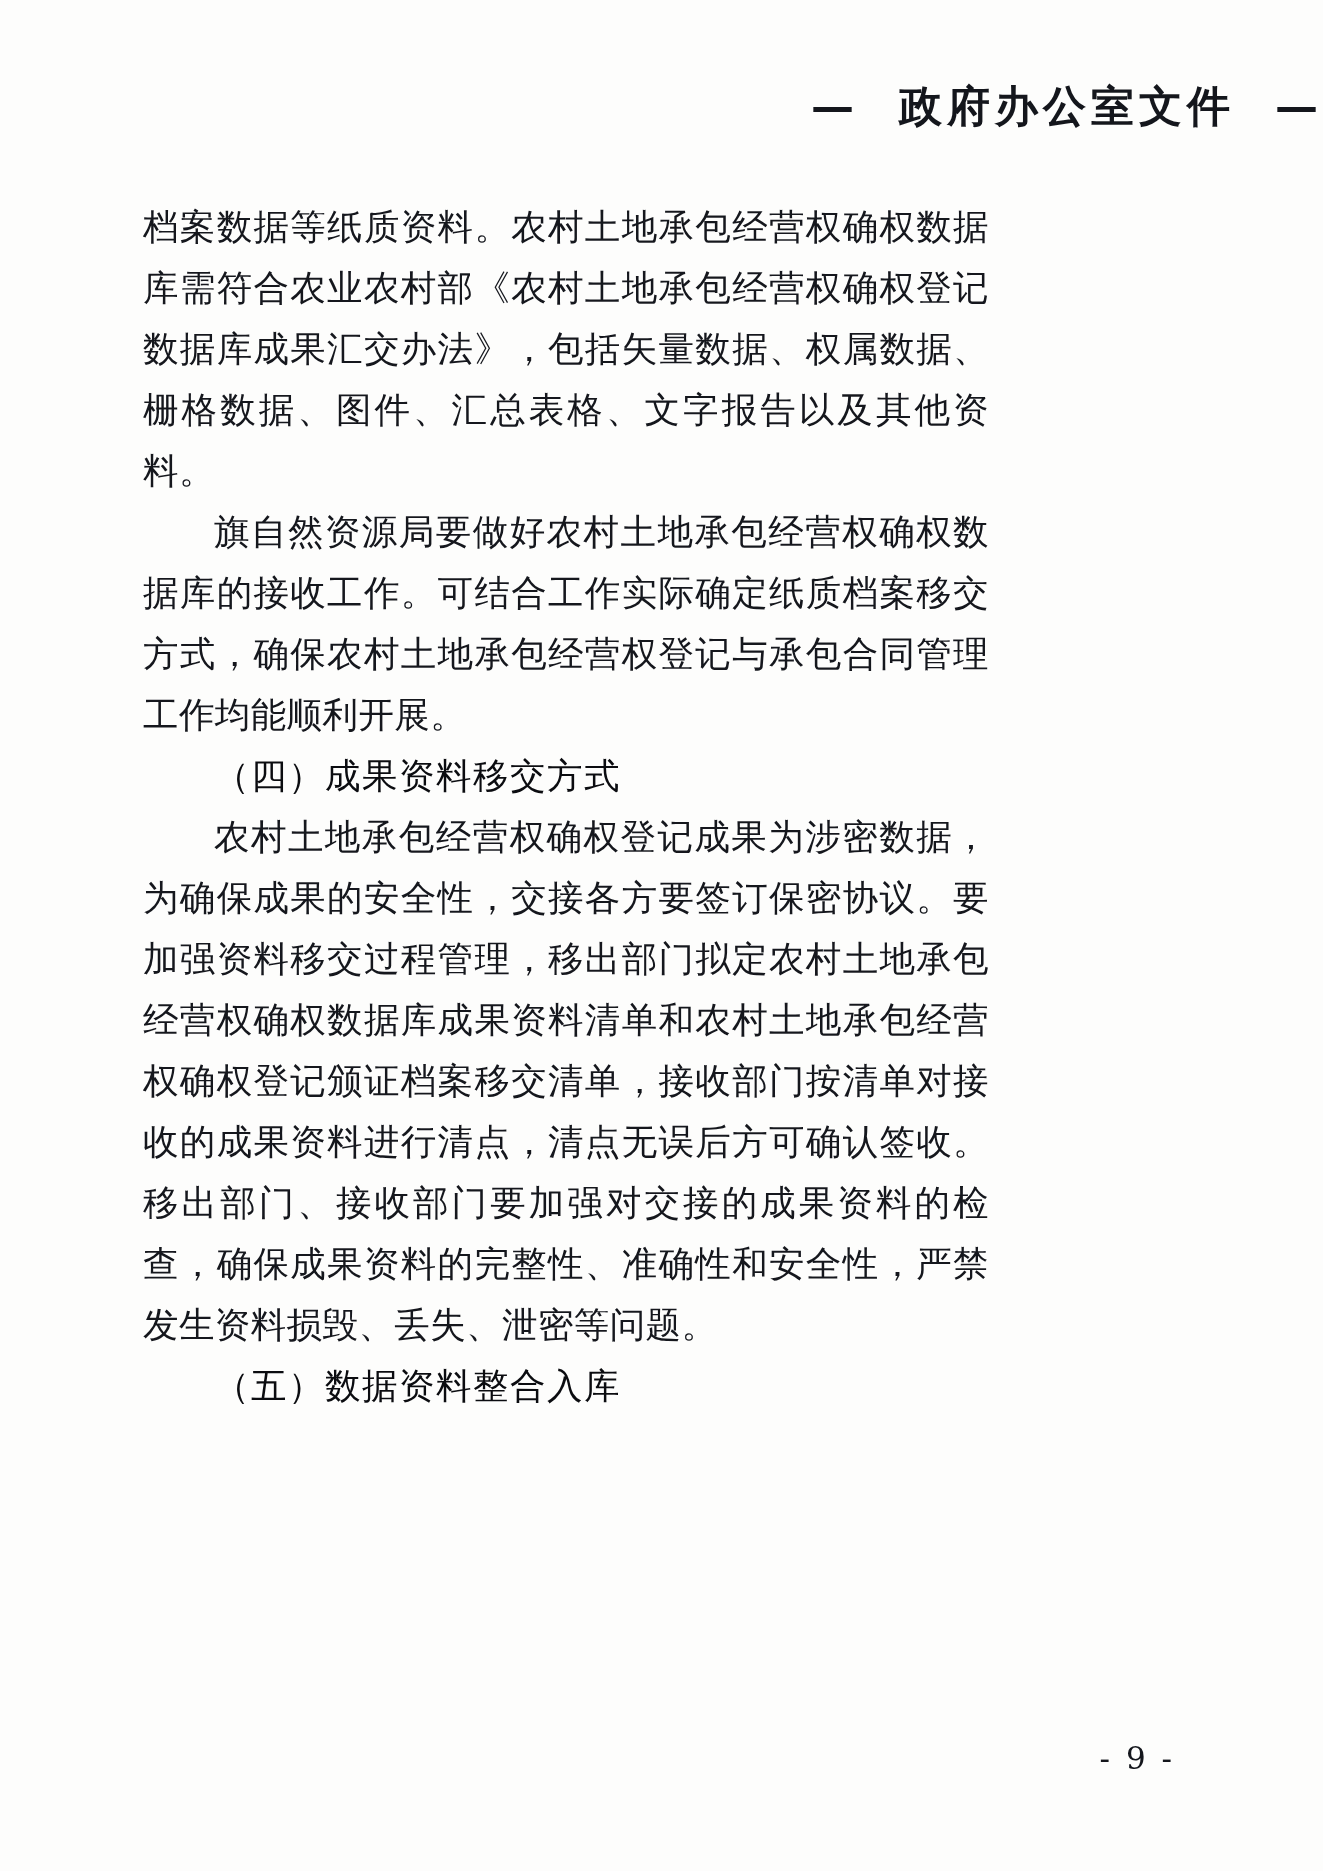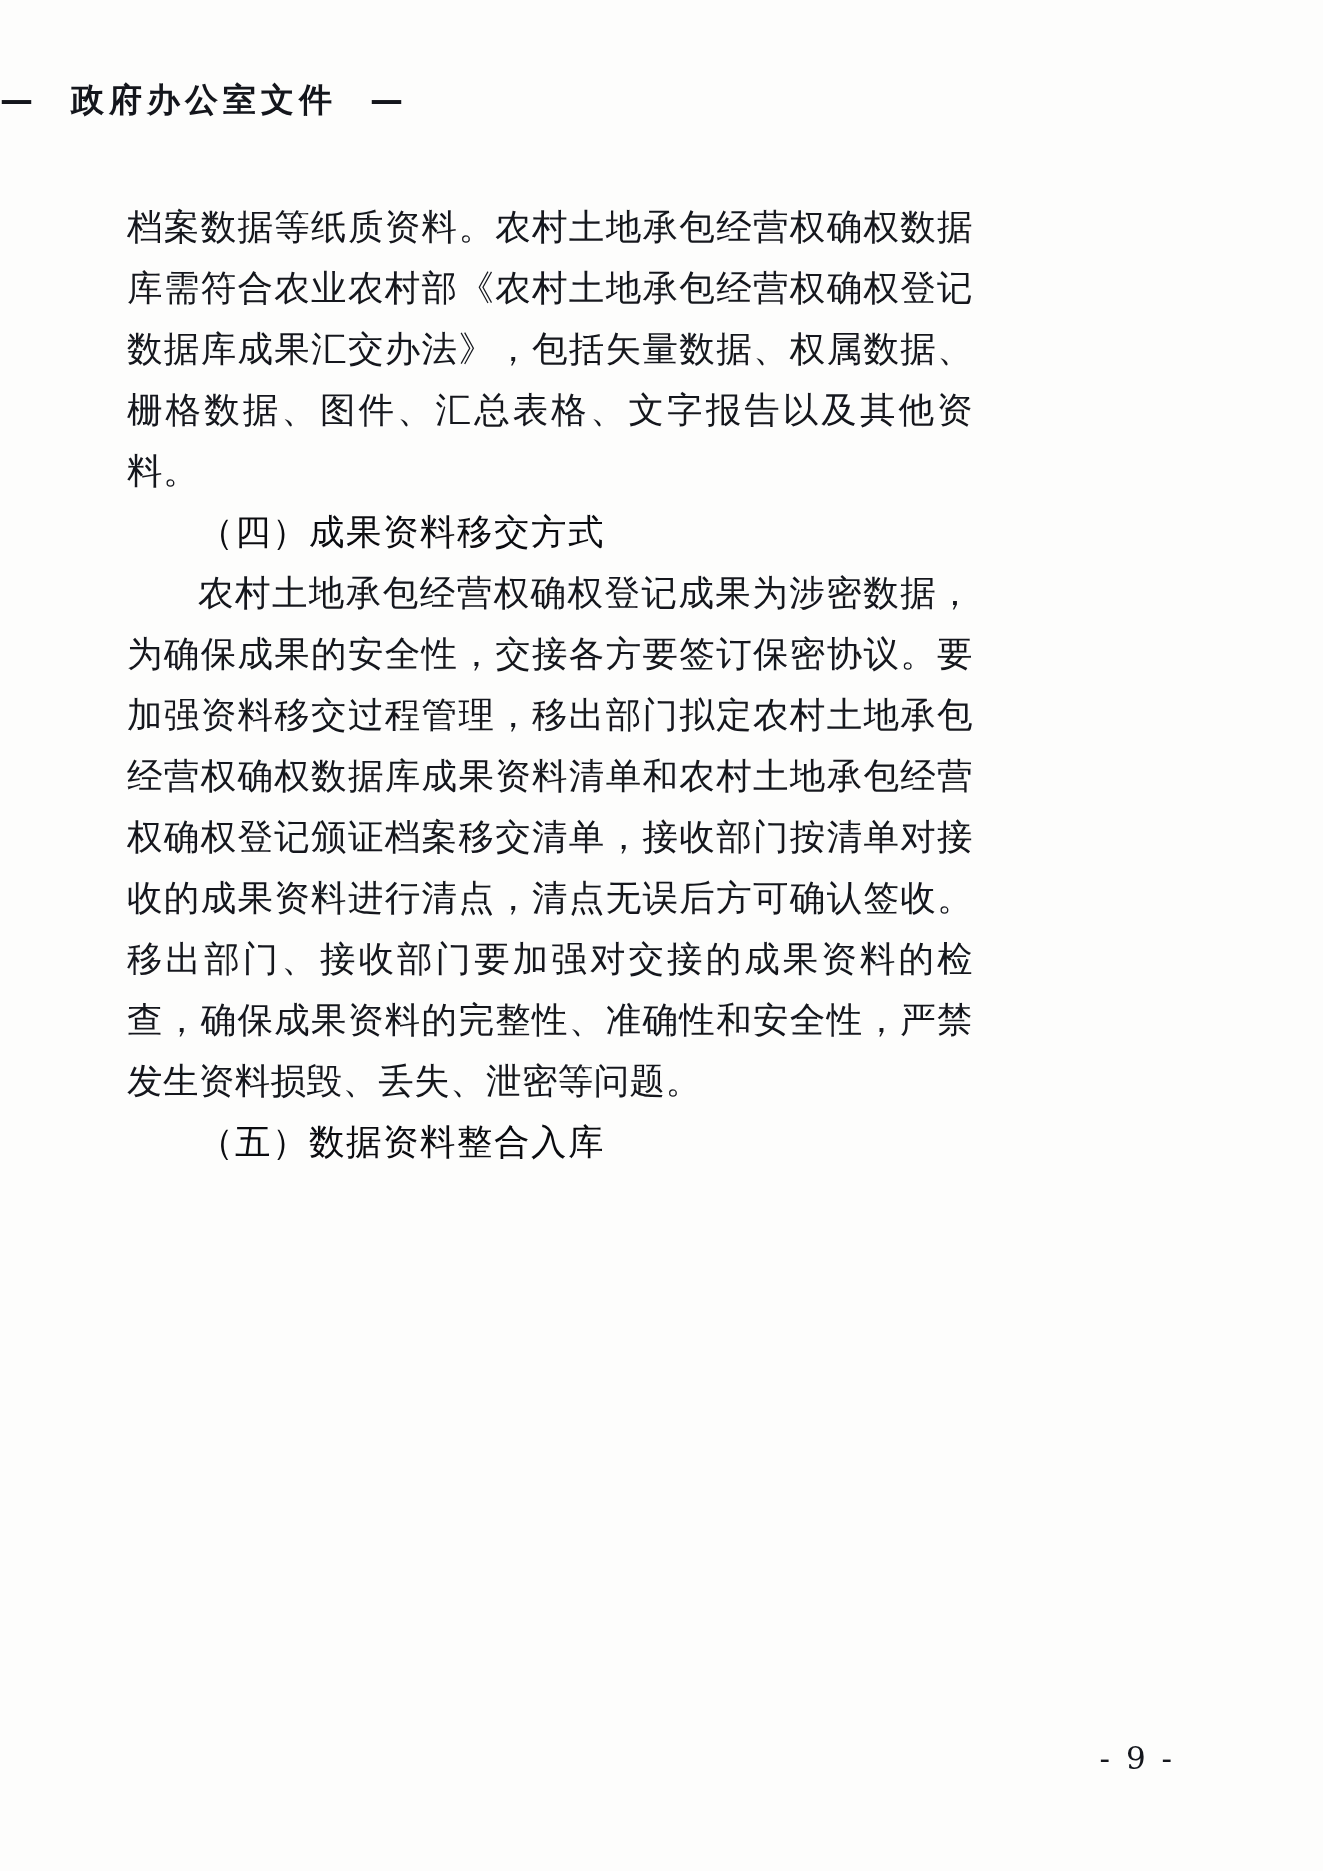--- a/index.html
+++ b/index.html
@@ -28,13 +28,14 @@
     top: 78px;
     left: 0;
     right: 0;
-    text-align: left;
+    text-align: right;
     font-family: "DejaVu Serif", "Liberation Serif", serif;
-    font-size: 33px;
+    font-size: 43px;
     font-weight: 700;
     letter-spacing: 5px;
     color: #14161c;
     white-space: pre;
+    padding-left: 29px;
   }
 
   

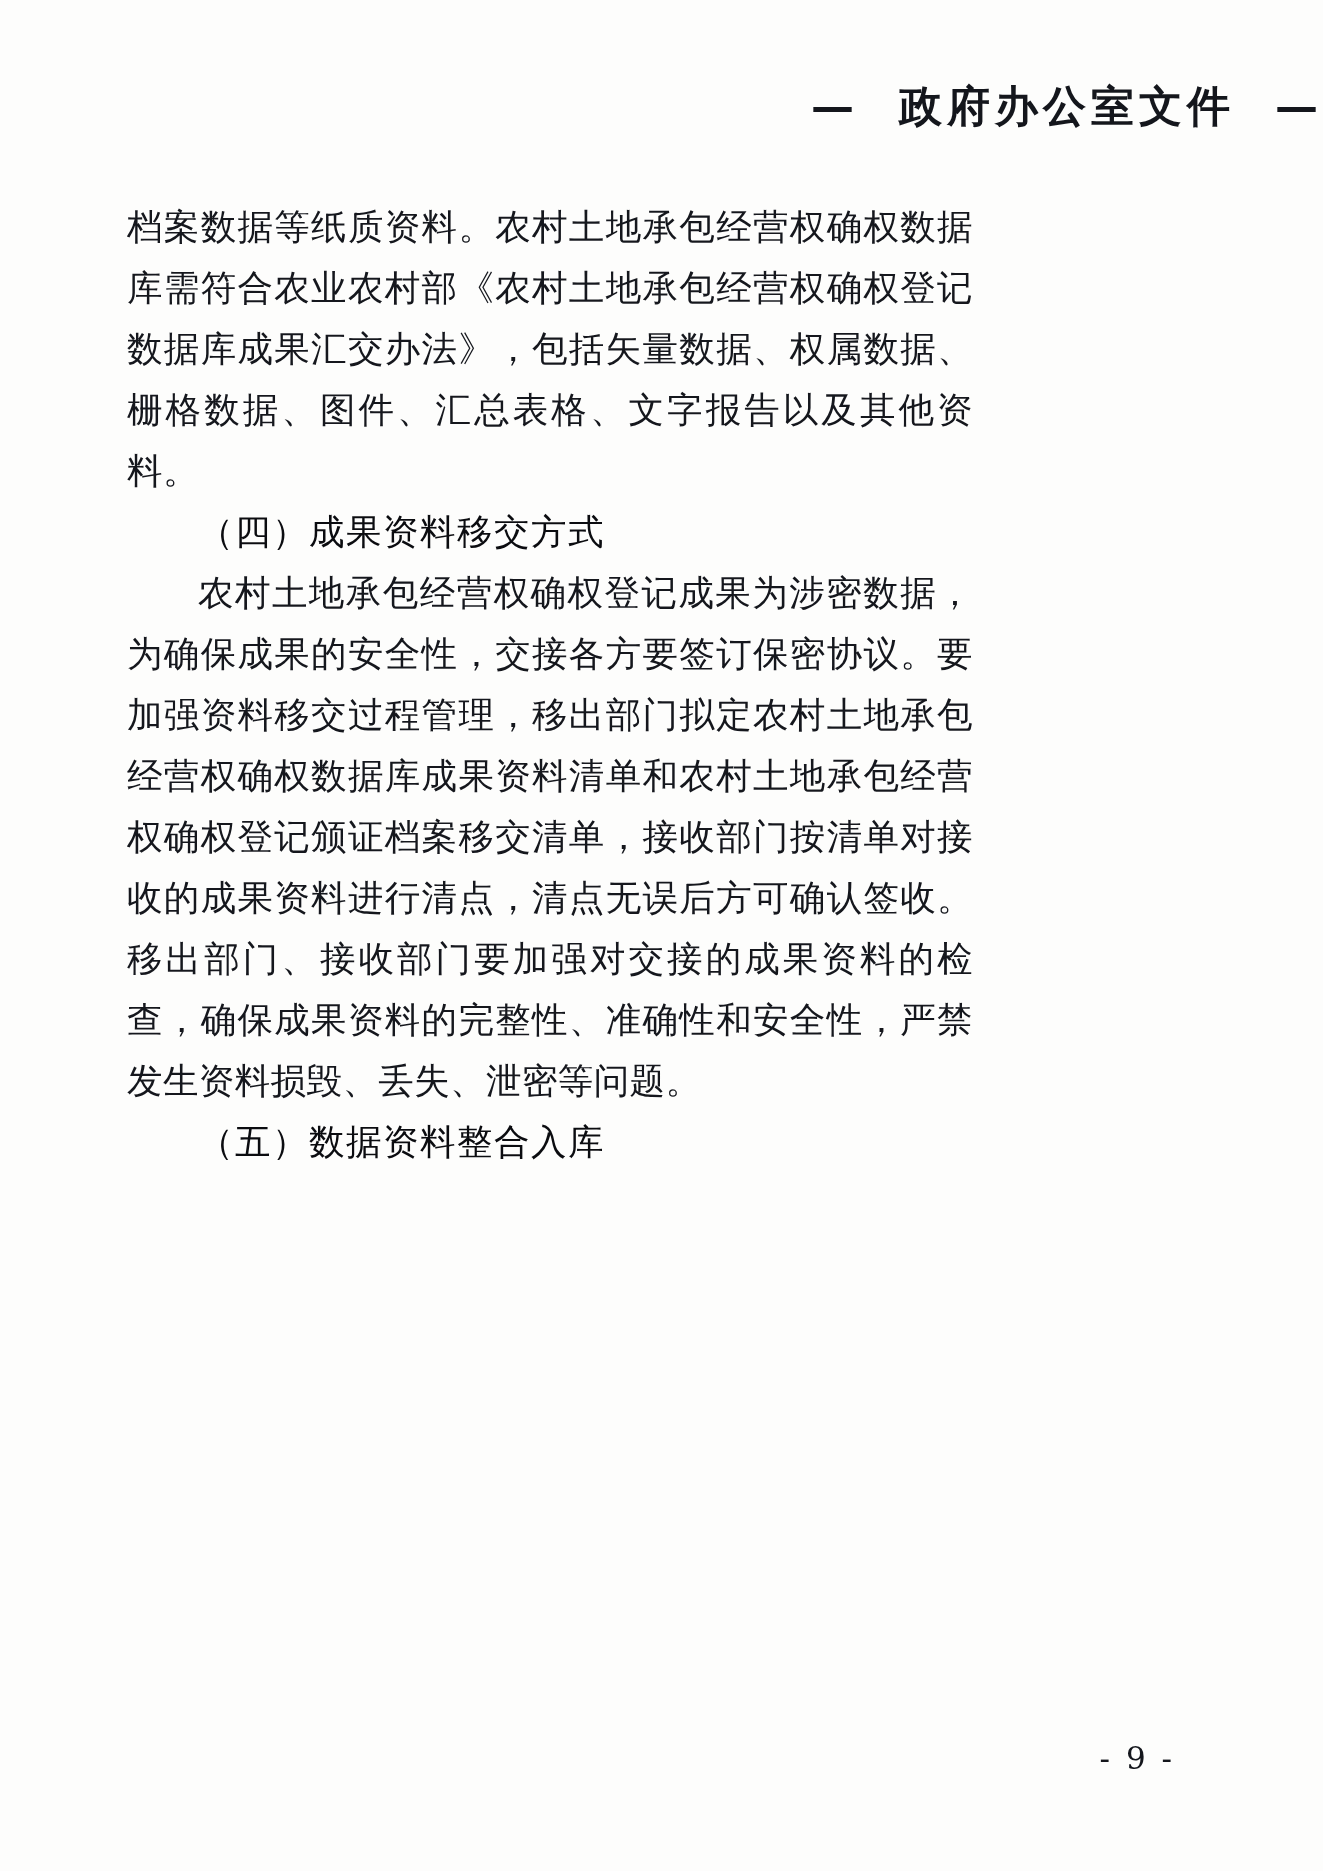--- a/index.html
+++ b/index.html
@@ -41,7 +41,7 @@
   
   .body-block {
     position: absolute;
-    left: 127px;
+    left: 143px;
     top: 196px;
     width: 846px;
   }

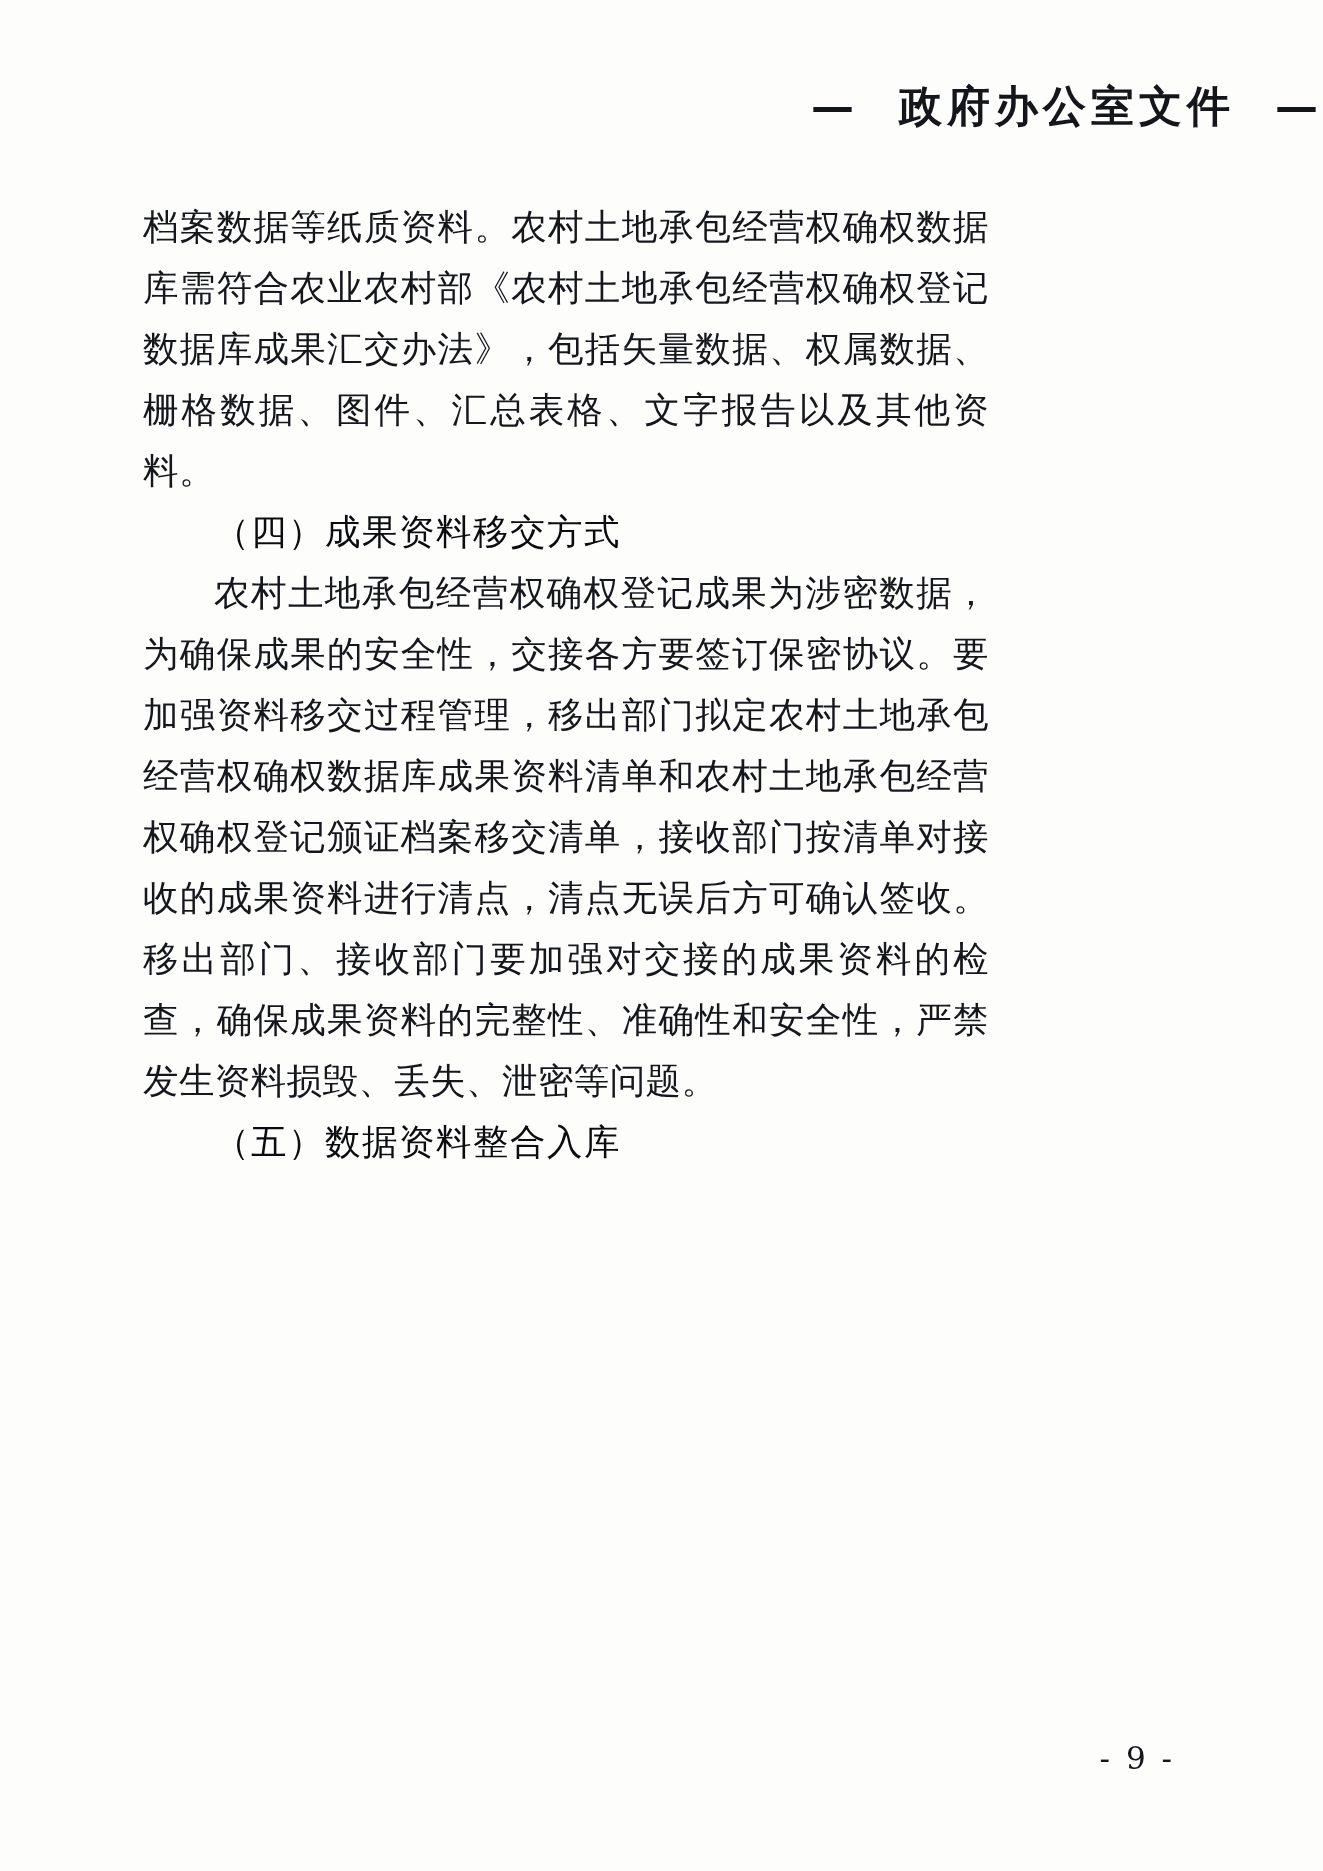--- a/index.html
+++ b/index.html
@@ -96,6 +96,7 @@
 
     <p class="para">档案数据等纸质资料。农村土地承包经营权确权数据库需符合农业农村部《农村土地承包经营权确权登记数据库成果汇交办法》，包括矢量数据、权属数据、栅格数据、图件、汇总表格、文字报告以及其他资料。</p>
 
+    <p class="para indent">旗自然资源局要做好农村土地承包经营权确权数据库的接收工作。可结合工作实际确定纸质档案移交方式，确保农村土地承包经营权登记与承包合同管理工作均能顺利开展。</p>
 
     <p class="section-heading">（四）成果资料移交方式</p>
 

